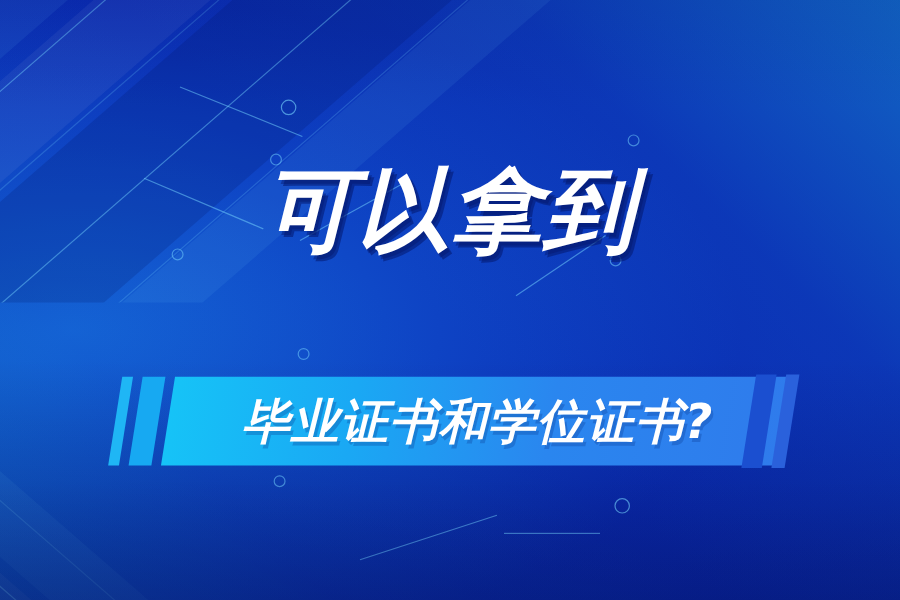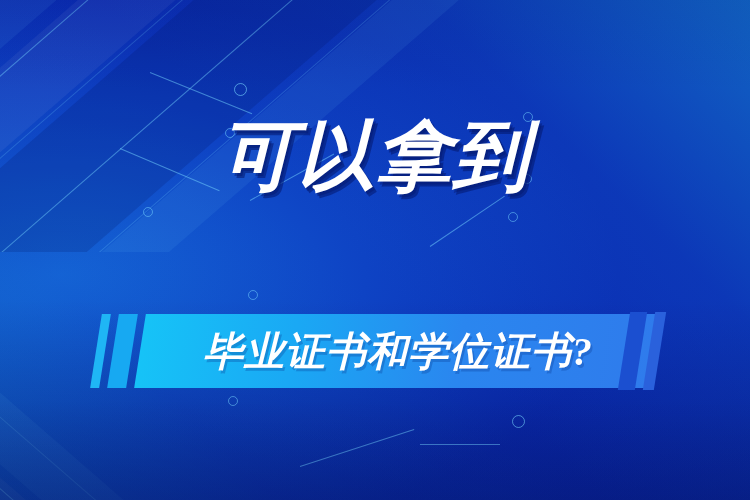--- a/index.html
+++ b/index.html
@@ -96,7 +96,7 @@
       2px 3px 0 rgba(4,24,110,.45);
   }
   .hl-1{font-size:76px;}
-  .hl-2{font-size:76px;margin-top:6px;}
+  .hl-2{font-size:76px;margin-top:26px;}
 
   
   .banner-wrap{

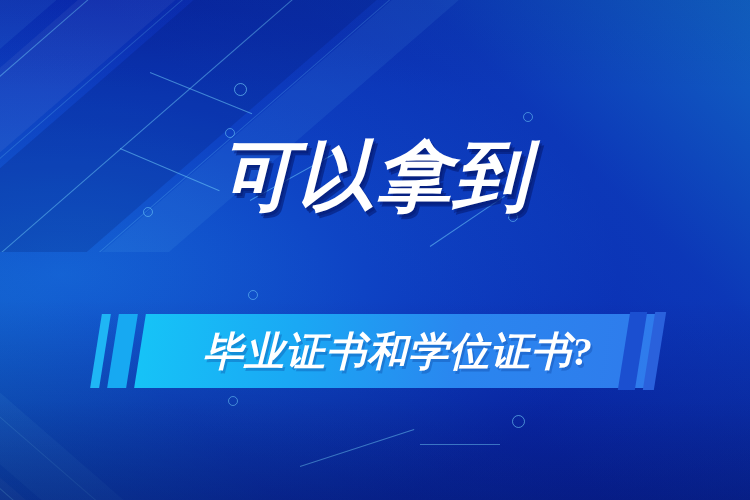--- a/index.html
+++ b/index.html
@@ -100,7 +100,7 @@
 
   
   .banner-wrap{
-    position:absolute;left:96px;top:314px;width:560px;height:86px;z-index:7;font-family:Liberation Serif, serif;
+    position:absolute;left:96px;top:314px;width:560px;height:86px;z-index:7;
   }
   .slash{
     position:absolute;top:0;height:74px;

